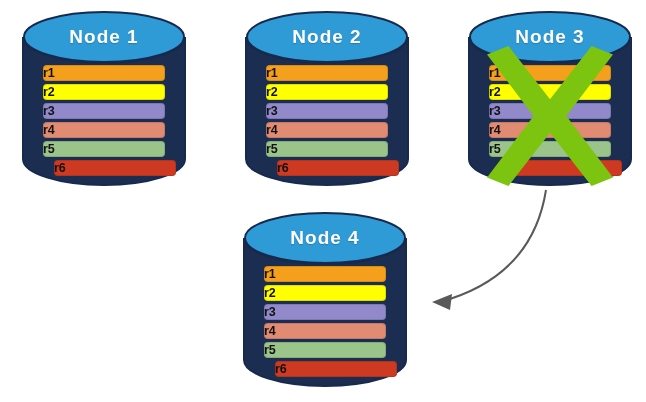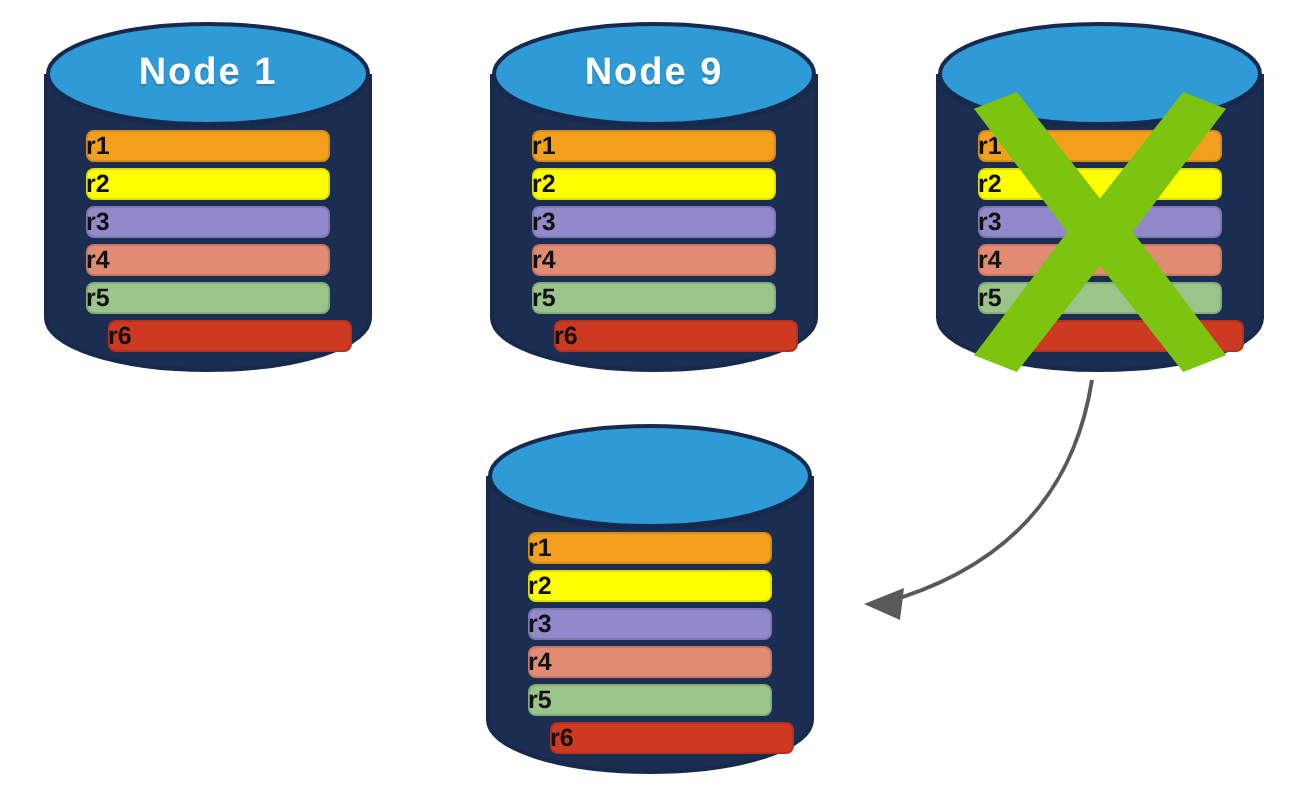--- a/index.html
+++ b/index.html
@@ -96,7 +96,7 @@
         <path d="M 1,27 L 1,149 A 81,26 0 0 0 163,149 L 163,27 A 81,26 0 0 1 1,27 Z" fill="#1b2e52" stroke="#172a4d" stroke-width="2"></path>
         <ellipse cx="82" cy="27" rx="80" ry="25" fill="#2e9ad6" stroke="#172a4d" stroke-width="2"></ellipse>
       </svg>
-      <div class="node-title" style="top: 16px;">Node  9</div>
+      <div class="node-title" style="top: 16px;">Node  2</div>
       <div class="rows" style="top: 55px;">
         <div class="row-bar" style="background: rgb(245, 160, 28); width: 122px;">r1</div>
         <div class="row-bar" style="background: rgb(255, 255, 0); width: 122px;">r2</div>

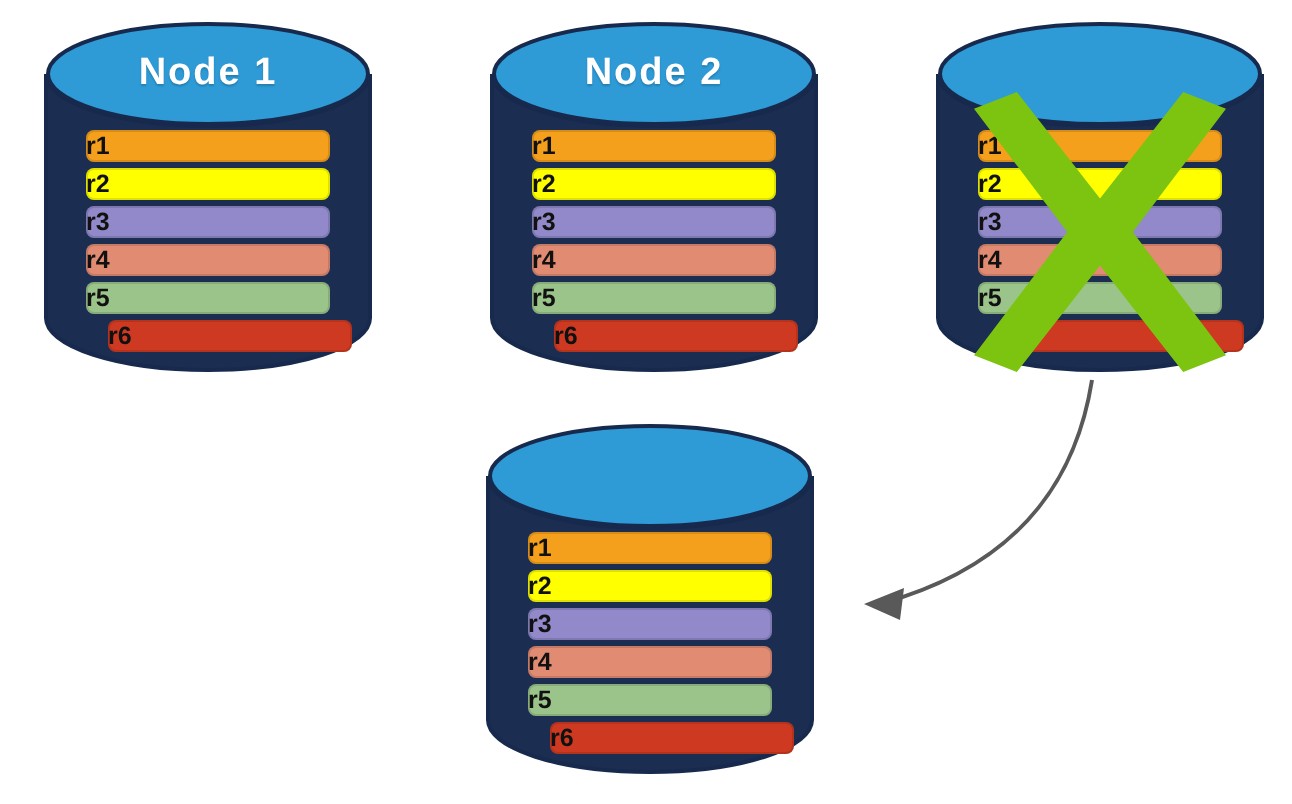--- a/index.html
+++ b/index.html
@@ -111,6 +111,7 @@
         <path d="M 1,27 L 1,149 A 81,26 0 0 0 163,149 L 163,27 A 81,26 0 0 1 1,27 Z" fill="#1b2e52" stroke="#172a4d" stroke-width="2"></path>
         <ellipse cx="82" cy="27" rx="80" ry="25" fill="#2e9ad6" stroke="#172a4d" stroke-width="2"></ellipse>
       </svg>
+      <div class="node-title" style="top: 16px;">Node  3</div>
       <div class="rows" style="top: 55px;">
         <div class="row-bar" style="background: rgb(245, 160, 28); width: 122px;">r1</div>
         <div class="row-bar" style="background: rgb(255, 255, 0); width: 122px;">r2</div>

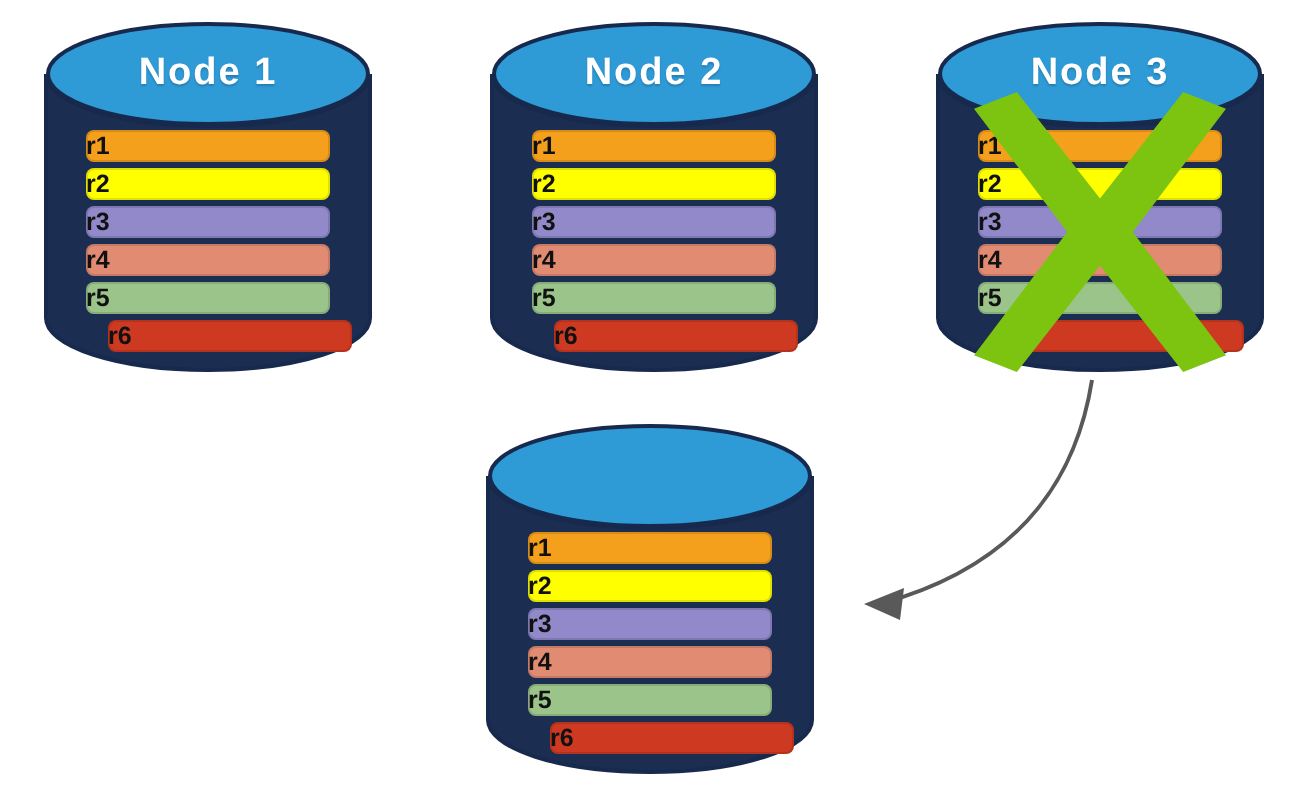--- a/index.html
+++ b/index.html
@@ -126,6 +126,7 @@
         <path d="M 1,27 L 1,149 A 81,26 0 0 0 163,149 L 163,27 A 81,26 0 0 1 1,27 Z" fill="#1b2e52" stroke="#172a4d" stroke-width="2"></path>
         <ellipse cx="82" cy="27" rx="80" ry="25" fill="#2e9ad6" stroke="#172a4d" stroke-width="2"></ellipse>
       </svg>
+      <div class="node-title" style="top: 16px;">Node  4</div>
       <div class="rows" style="top: 55px;">
         <div class="row-bar" style="background: rgb(245, 160, 28); width: 122px;">r1</div>
         <div class="row-bar" style="background: rgb(255, 255, 0); width: 122px;">r2</div>

